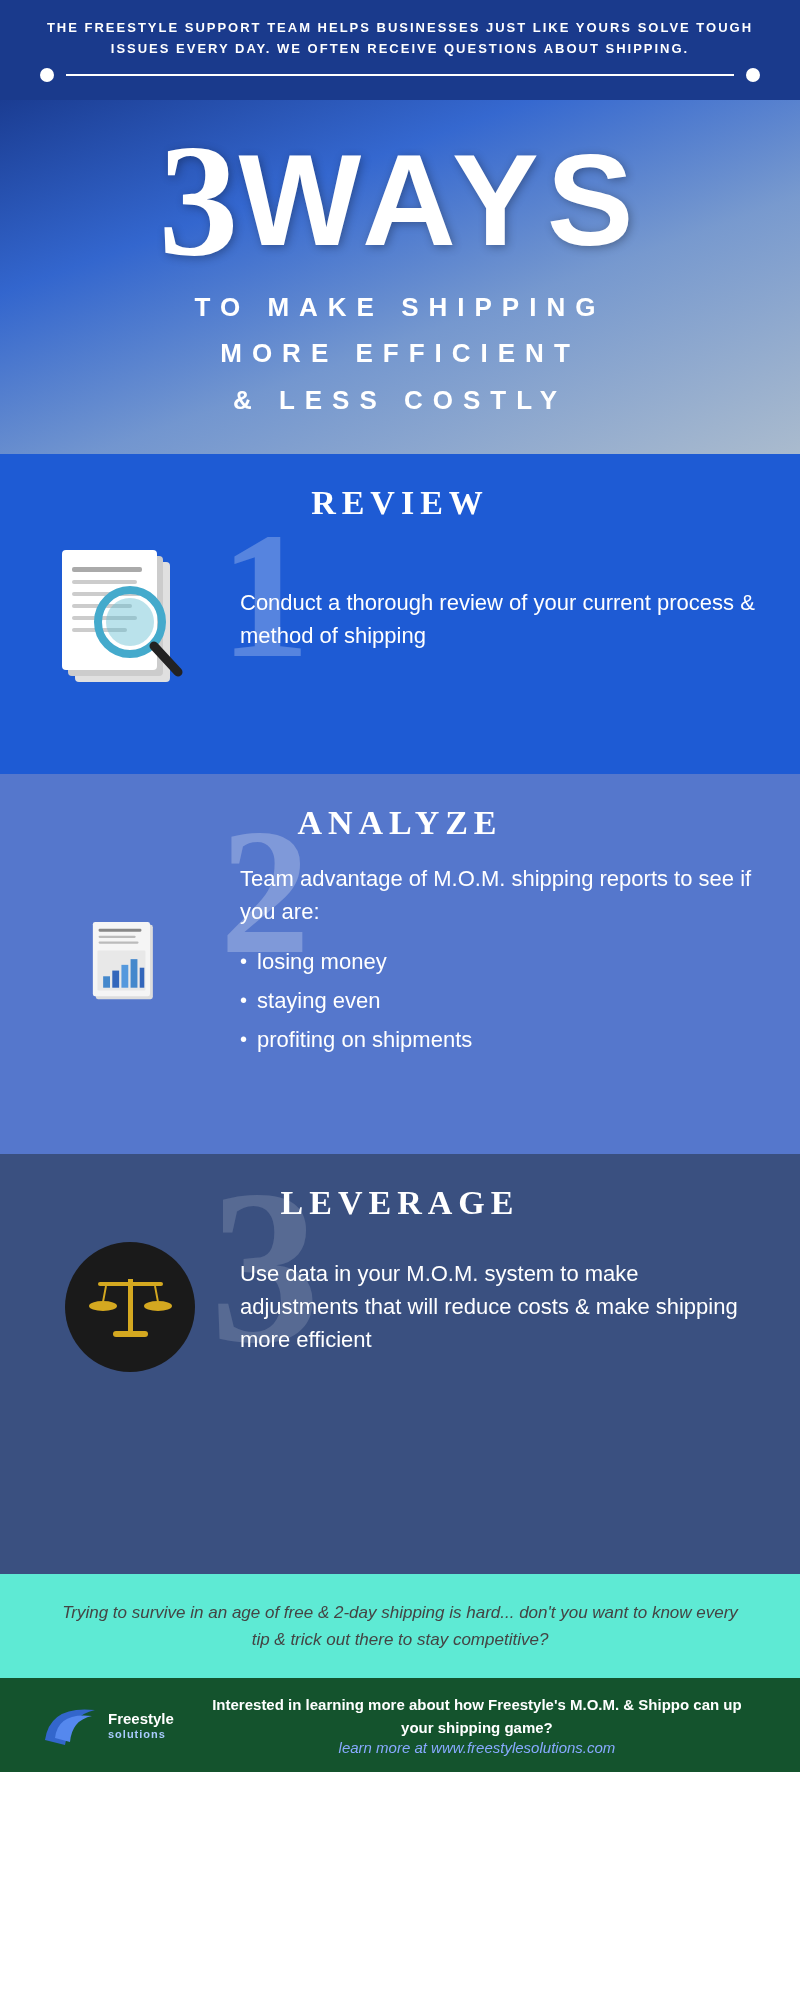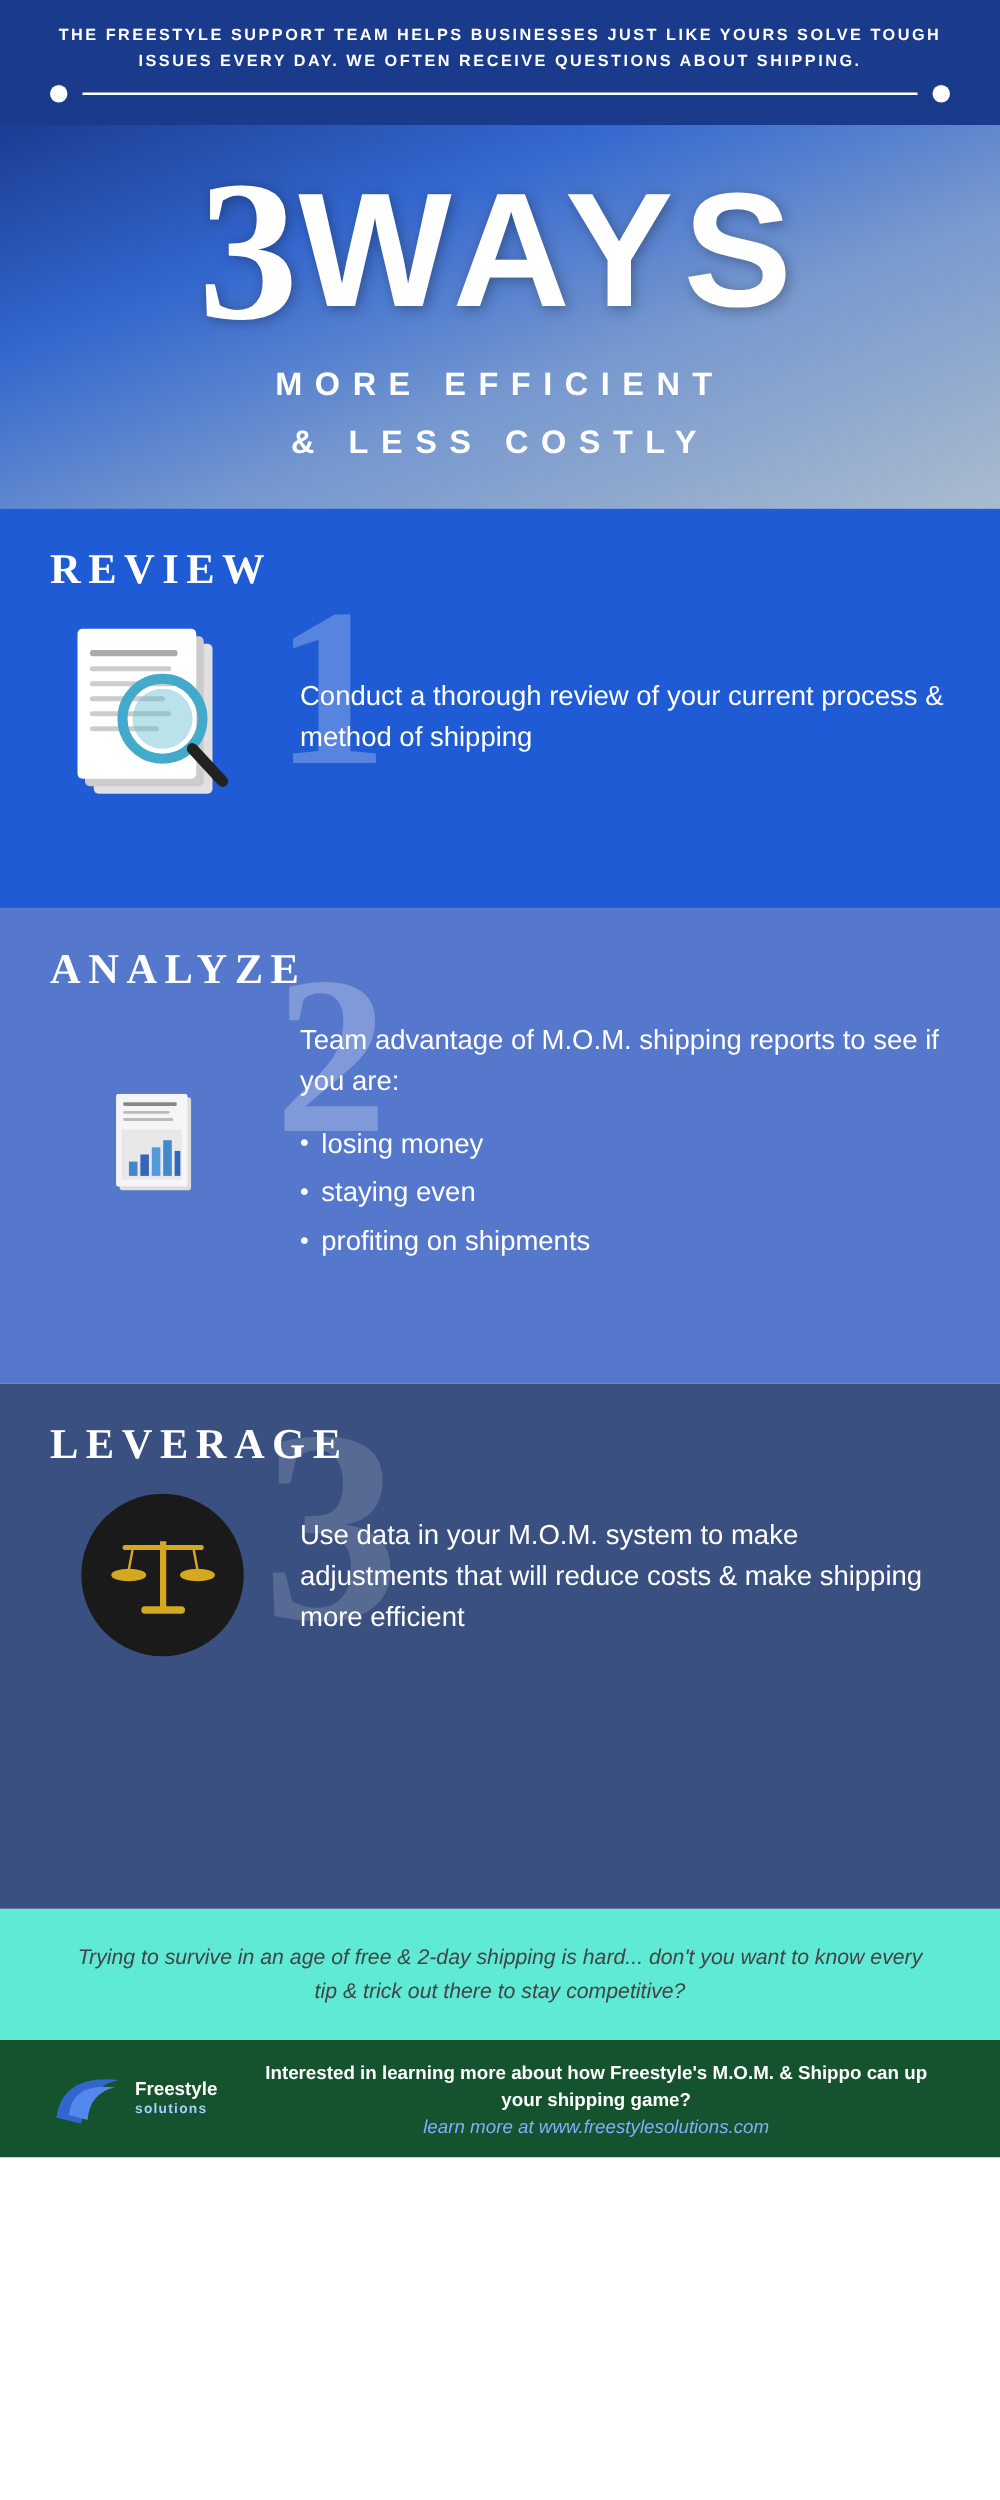--- a/index.html
+++ b/index.html
@@ -272,6 +272,7 @@
       <span class="big-number">3</span><span class="ways-text">WAYS</span>
     </div>
     <div class="hero-subtitle">
+      <div>TO MAKE SHIPPING</div>
       <div>MORE EFFICIENT</div>
       <div>&amp; LESS COSTLY</div>
     </div>

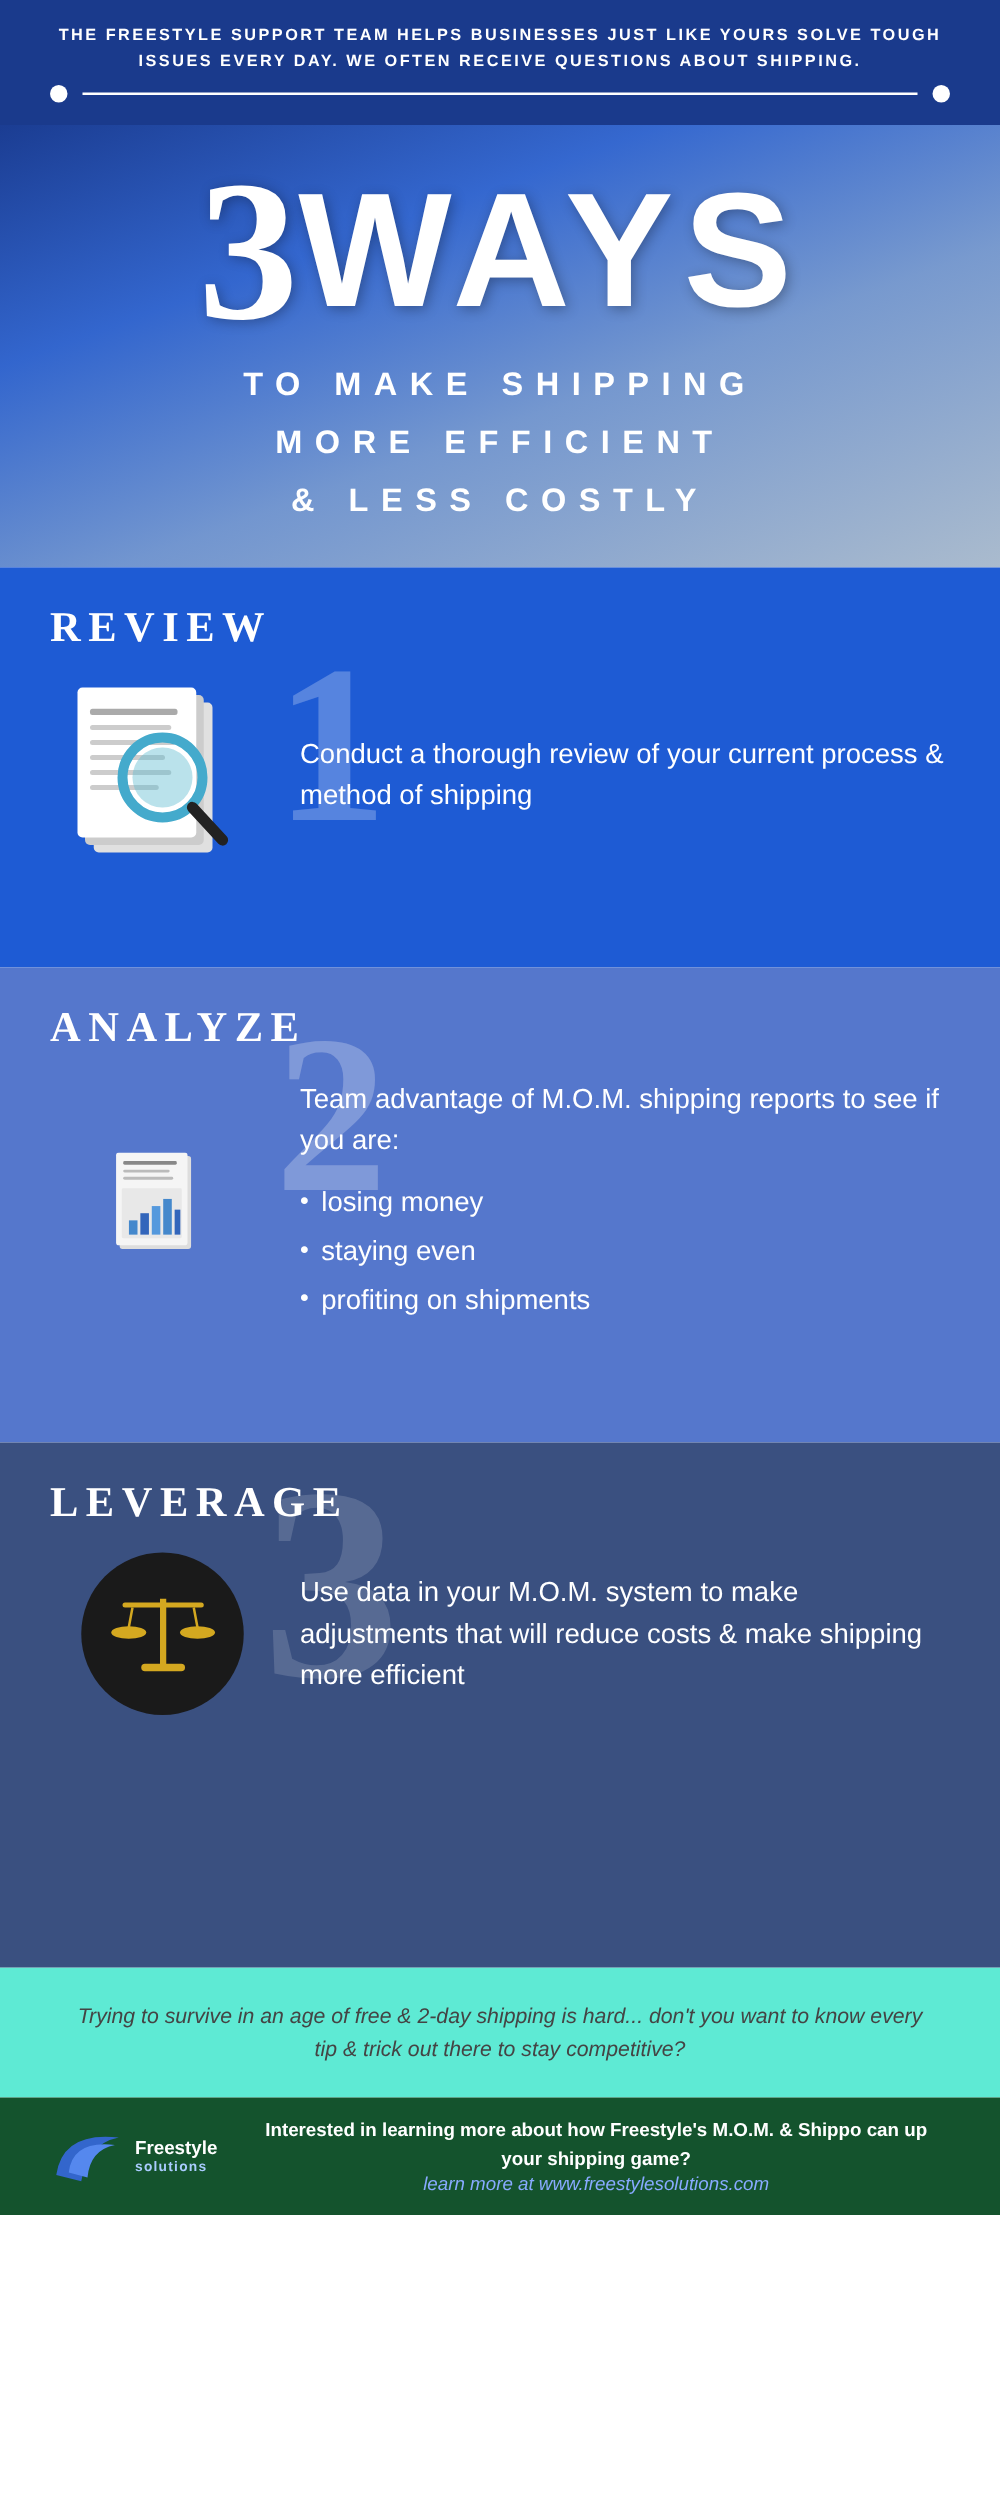--- a/index.html
+++ b/index.html
@@ -113,6 +113,7 @@
       font-family: Georgia, serif;
       margin-bottom: 20px;
       text-transform: uppercase;
+      text-align: center;
     }
     .section-content {
       display: flex;

